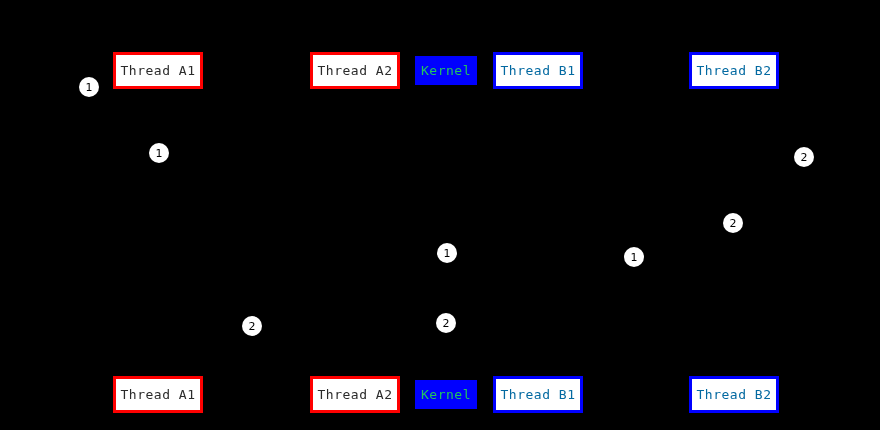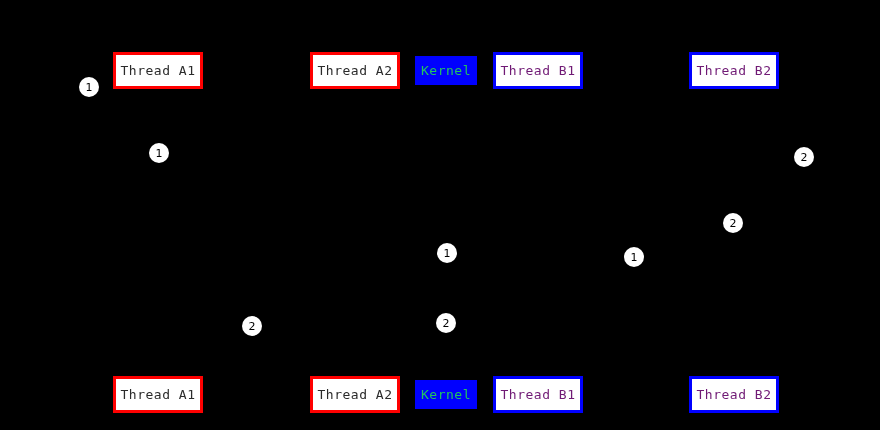--- a/index.html
+++ b/index.html
@@ -39,7 +39,7 @@
   .participant.blue {
     background: #ffffff;
     border: 3px solid #0000ff;
-    color: #701a75;
+    color: #0369a1;
   }
   .participant.solidblue {
     background: #0000ff;

